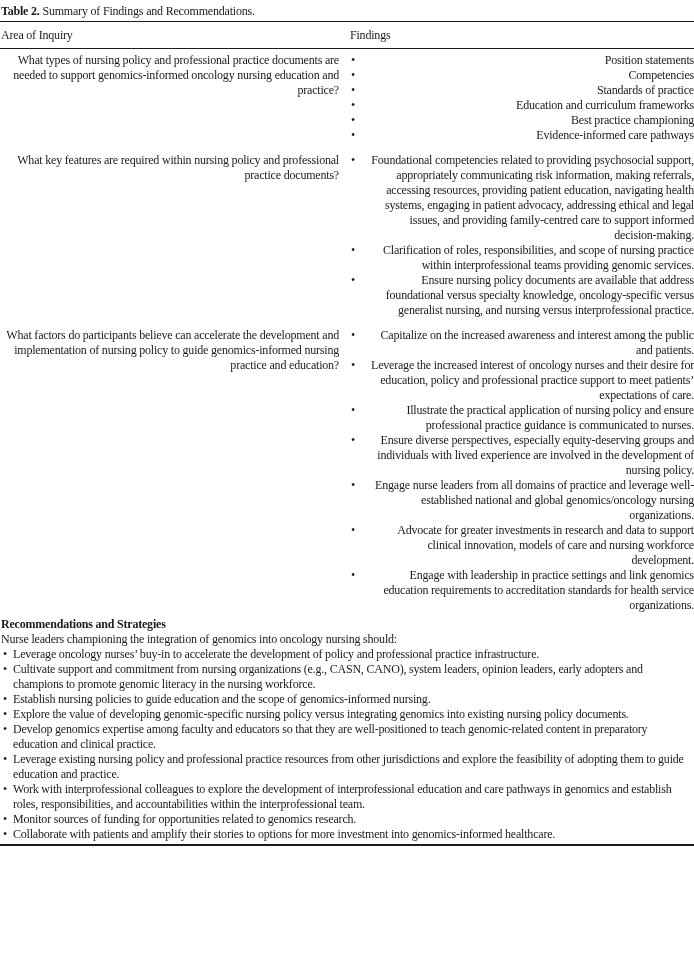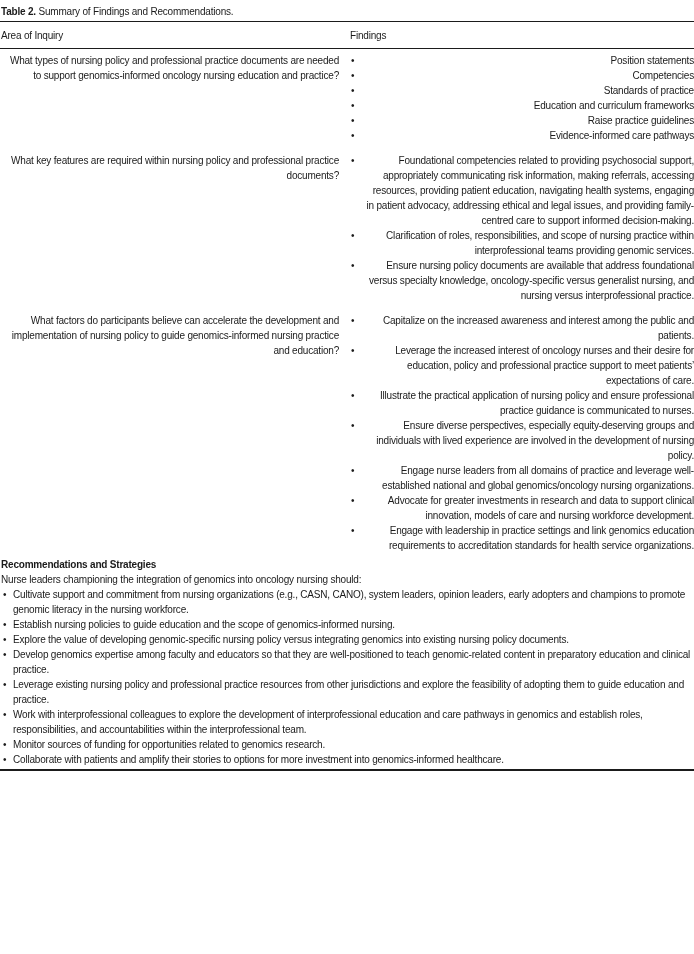--- a/index.html
+++ b/index.html
@@ -11,8 +11,8 @@
     overflow: hidden;
     background: #ffffff;
     color: #1b1b1b;
-    font-family: Liberation Sans, sans-serif;
-    font-size: 10px;
+    font-family: Liberation Serif, serif;
+    font-size: 12px;
     line-height: 15px;
     letter-spacing: -0.2px;
   }

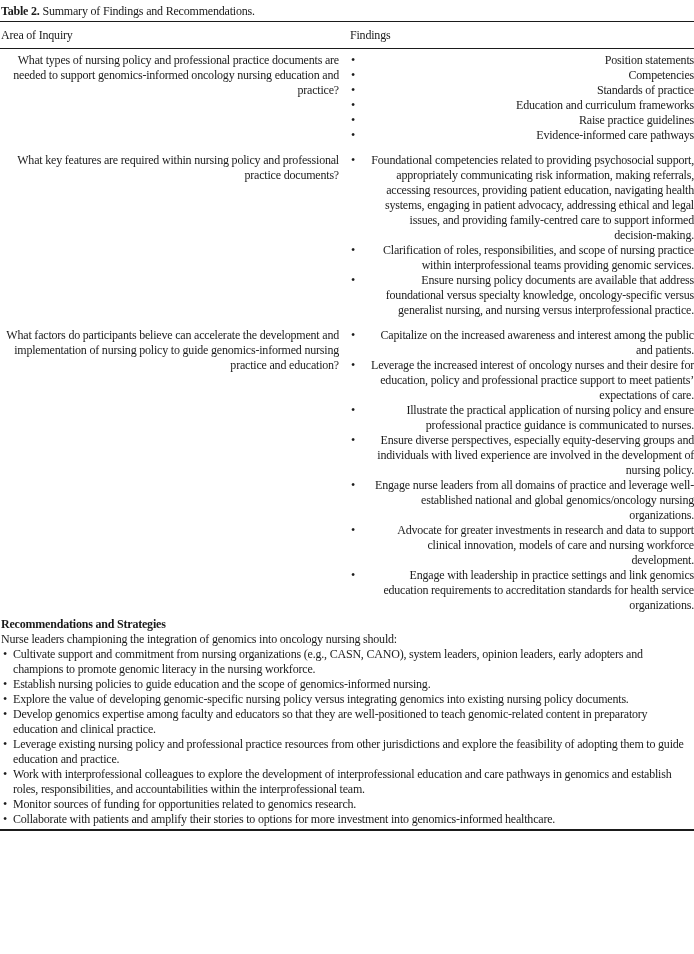--- a/index.html
+++ b/index.html
@@ -97,7 +97,7 @@
           <li>Competencies</li>
           <li>Standards of practice</li>
           <li>Education and curriculum frameworks</li>
-          <li>Raise practice guidelines</li>
+          <li>Best practice championing</li>
           <li>Evidence-informed care pathways</li>
         </ul>
   </div>

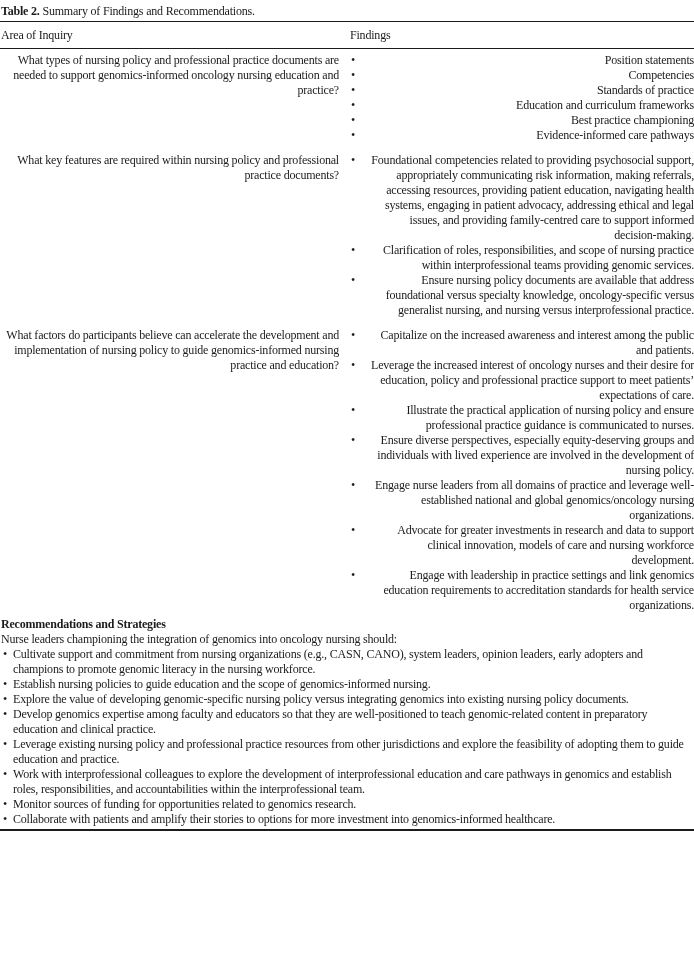--- a/index.html
+++ b/index.html
@@ -129,6 +129,7 @@
     <div class="recs-heading">Recommendations and Strategies</div>
     <div class="recs-intro">Nurse leaders championing the integration of genomics into oncology nursing should:</div>
     <ul class="recs-list">
+        <li>Leverage oncology nurses’ buy-in to accelerate the development of policy and professional practice infrastructure.</li>
         <li>Cultivate support and commitment from nursing organizations (e.g., CASN, CANO), system leaders, opinion leaders, early adopters and champions to promote genomic literacy in the nursing workforce.</li>
         <li>Establish nursing policies to guide education and the scope of genomics-informed nursing.</li>
         <li>Explore the value of developing genomic-specific nursing policy versus integrating genomics into existing nursing policy documents.</li>

